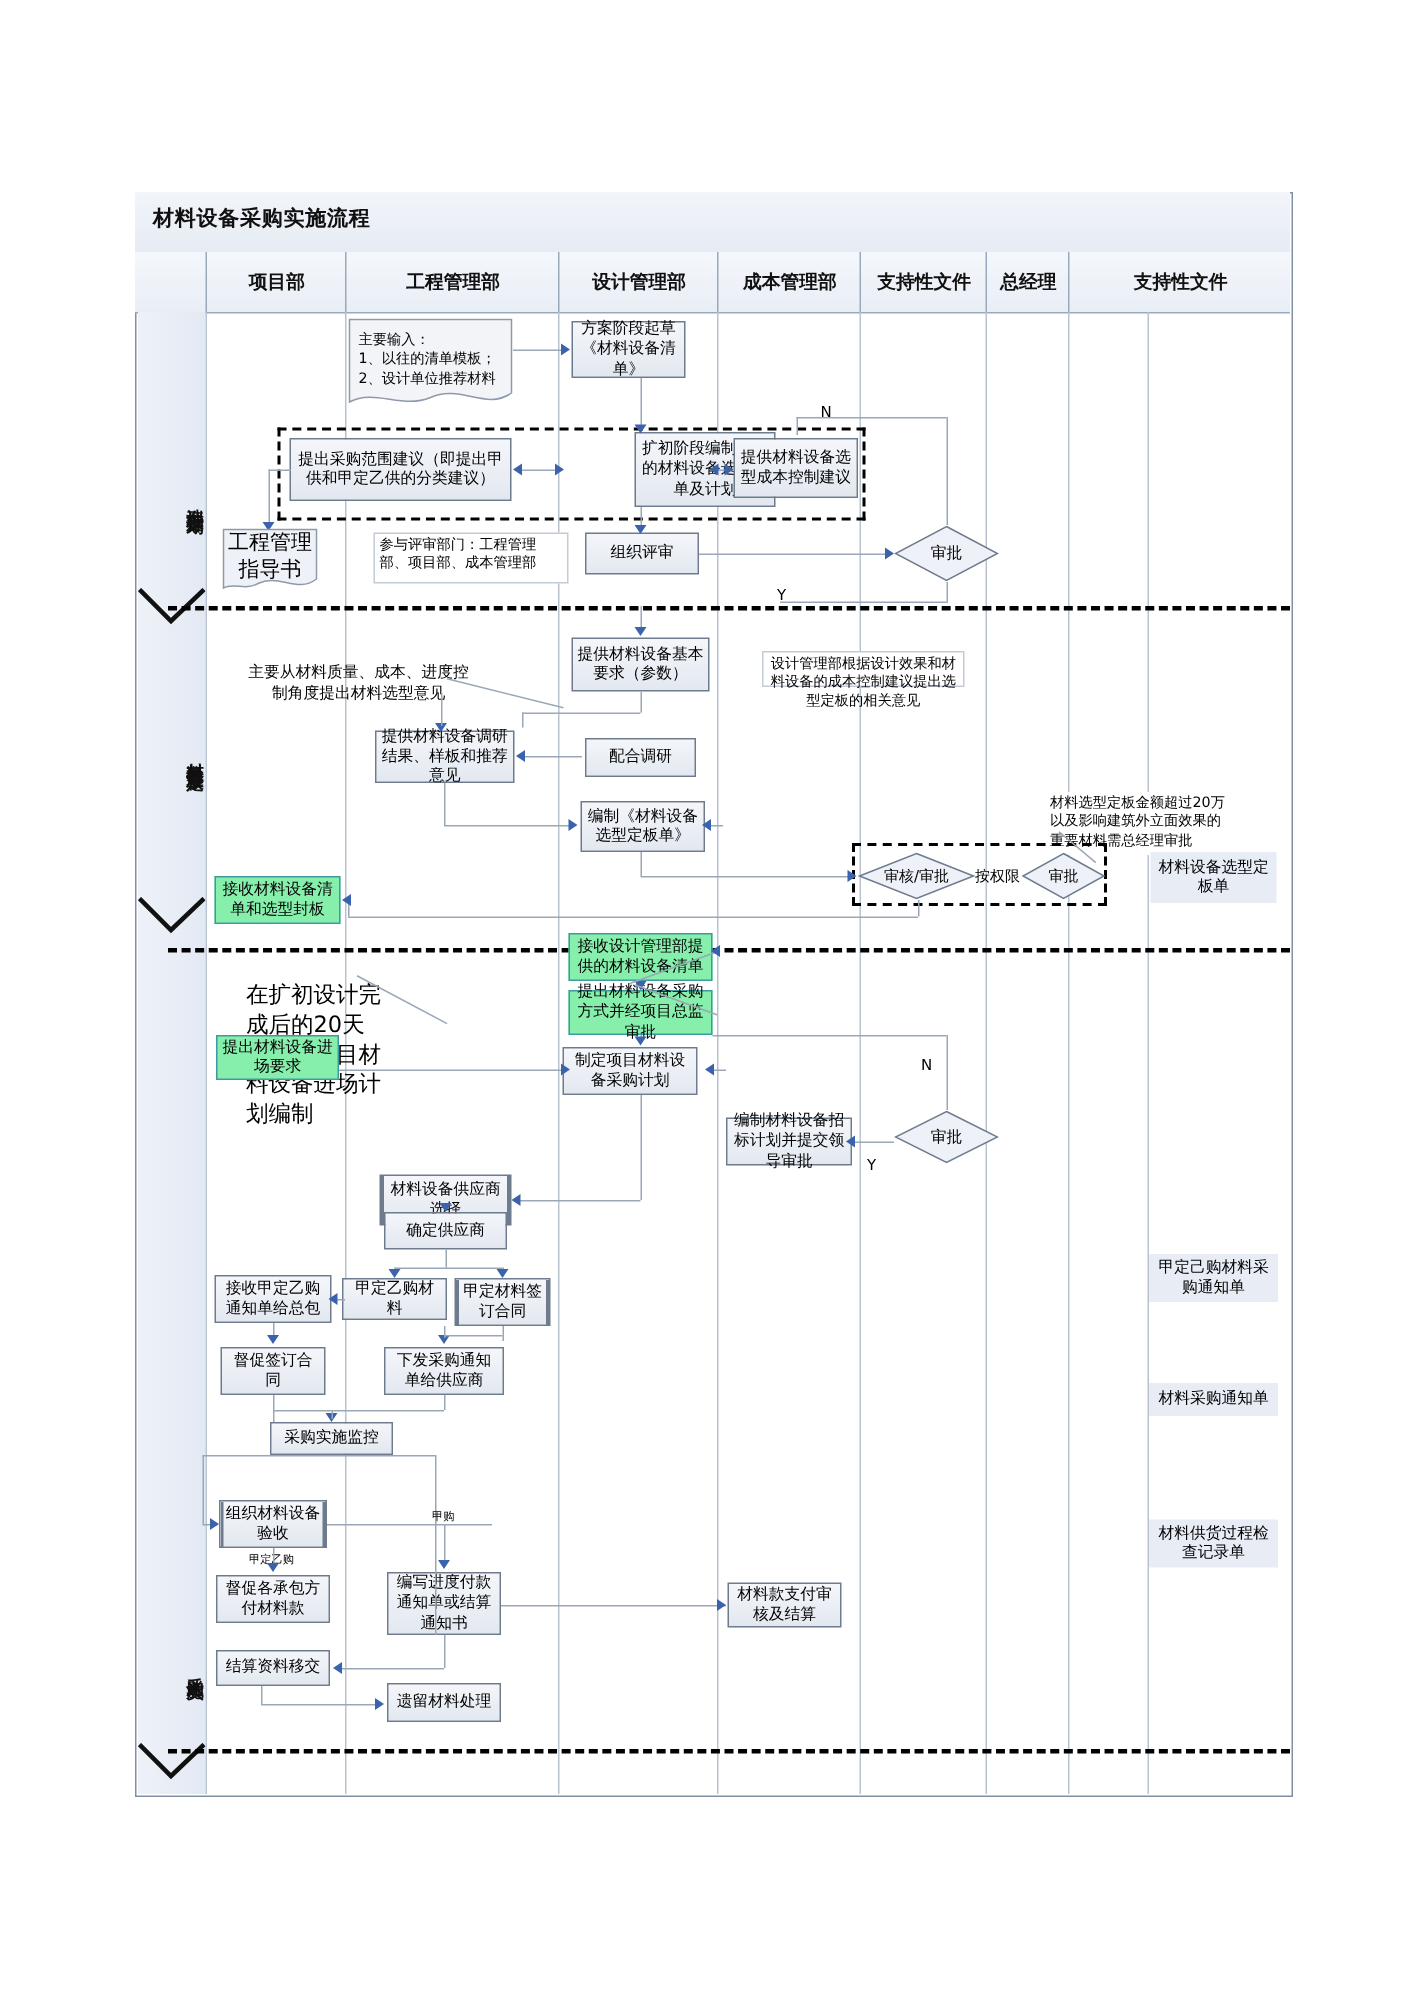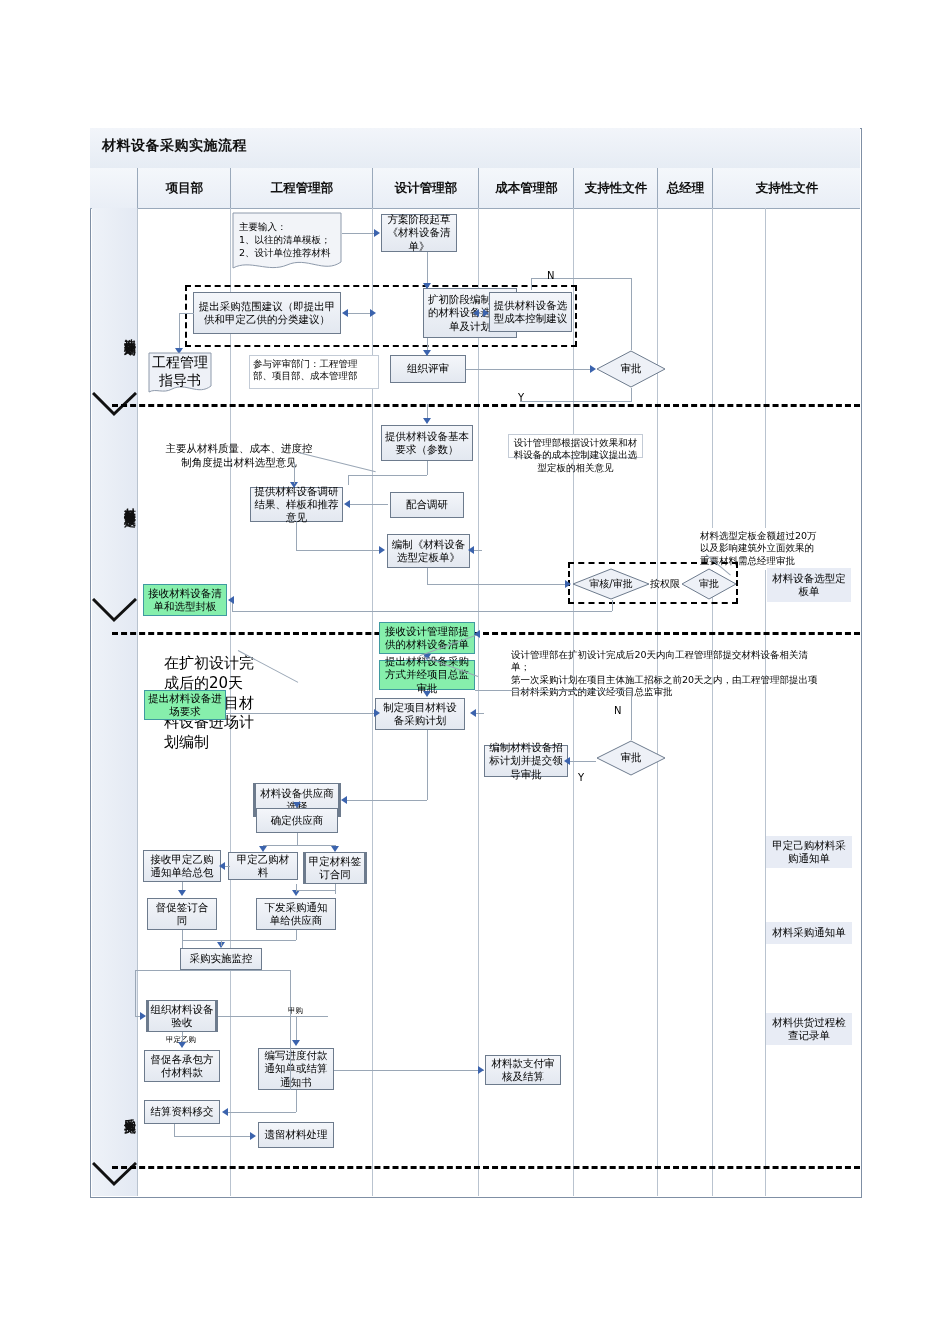--- a/index.html
+++ b/index.html
@@ -323,9 +323,6 @@
     <span>制定项目材料设备采购计划</span>
     </div>
 
-  <div class="note noborder" style="left:487px;top:634px;width:320px;height:54px;font-size:9.5px;line-height:1.32;white-space:pre-line;">
-    <span>设计管理部在扩初设计完成后20天内向工程管理部提交材料设备相关清单；
-第一次采购计划在项目主体施工招标之前20天之内，由工程管理部提出项目材料采购方式的建议经项目总监审批</span></div>
 
   <div class="dia" style="left:596px;top:740px;width:70px;height:36px;">
     <svg width="70" height="36">

